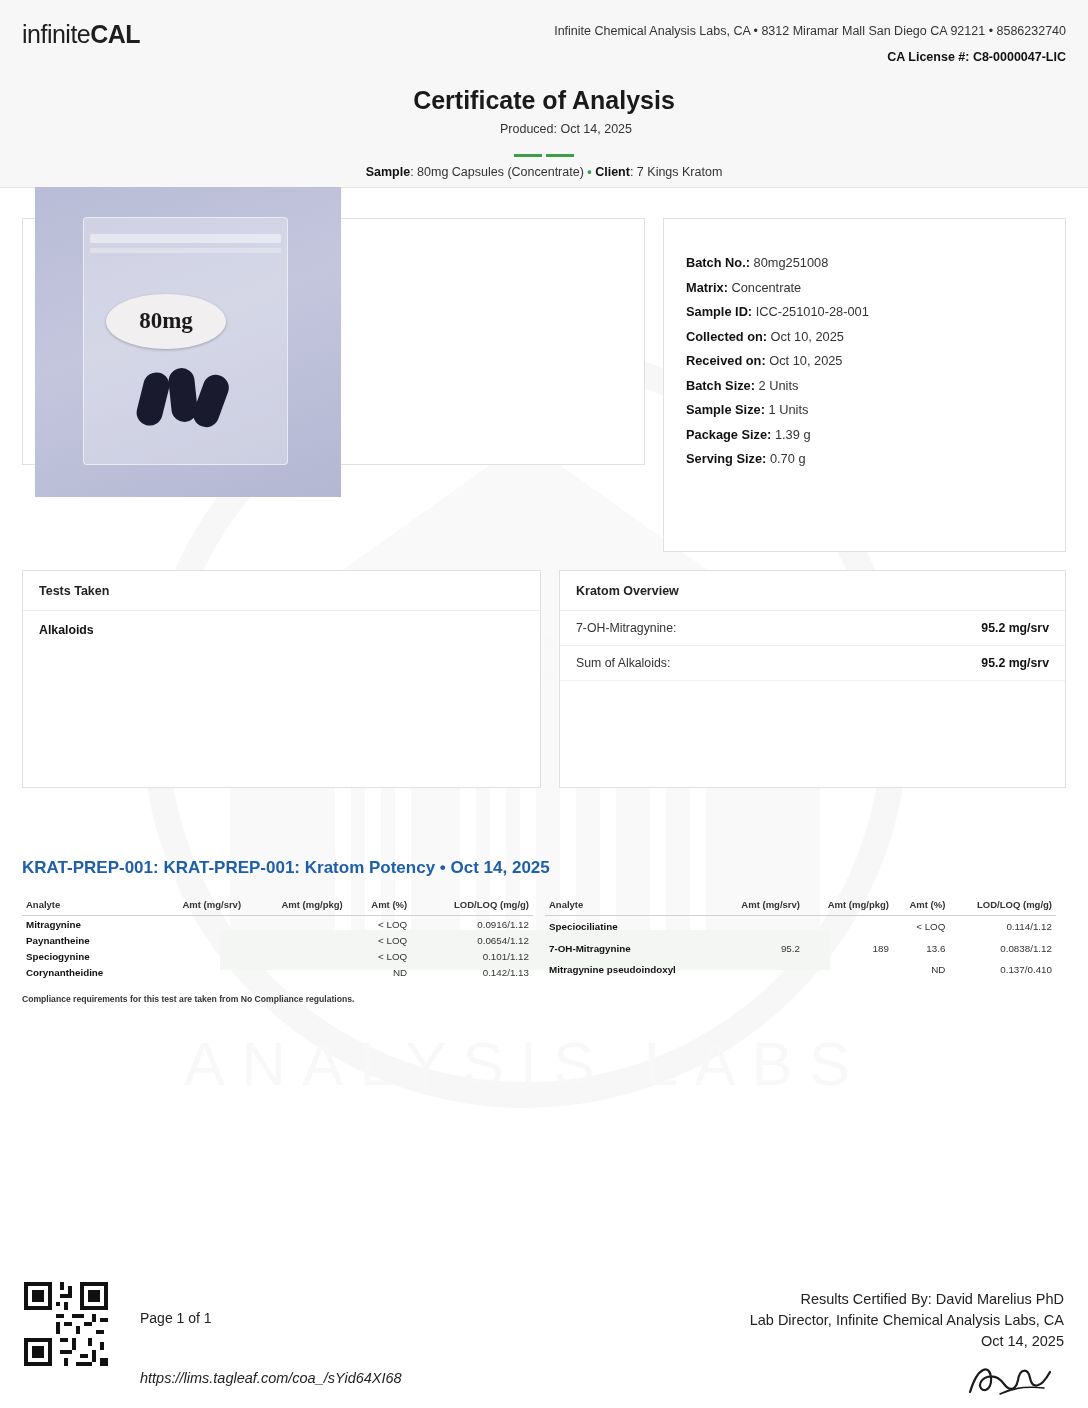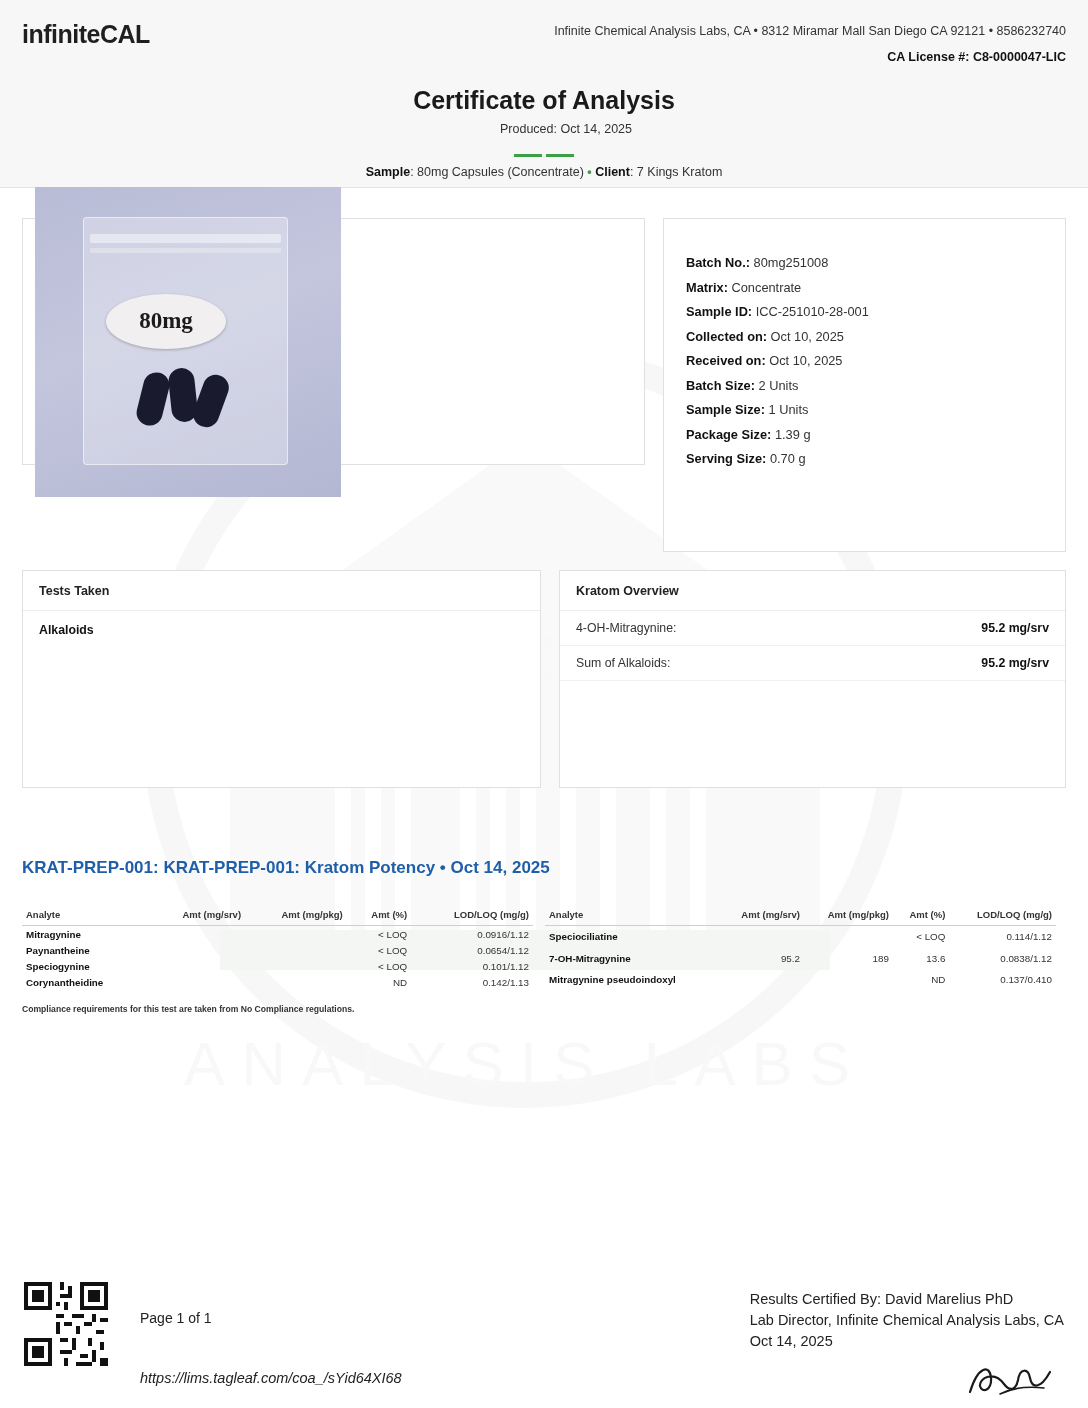--- a/index.html
+++ b/index.html
@@ -34,7 +34,7 @@
     position:absolute; left:22px; top:20px;
     font-size:25px; font-weight:bold; letter-spacing:-0.5px;
   }
-  .logo .lg1 { color:#1f1f1f; font-weight:700; }
+  .logo .lg1 { color:#1f1f1f; font-weight:400; }
   .logo .lg2 { color:#1f1f1f; font-weight:bold; }
   .lab-addr {
     position:absolute; right:22px; top:24px;

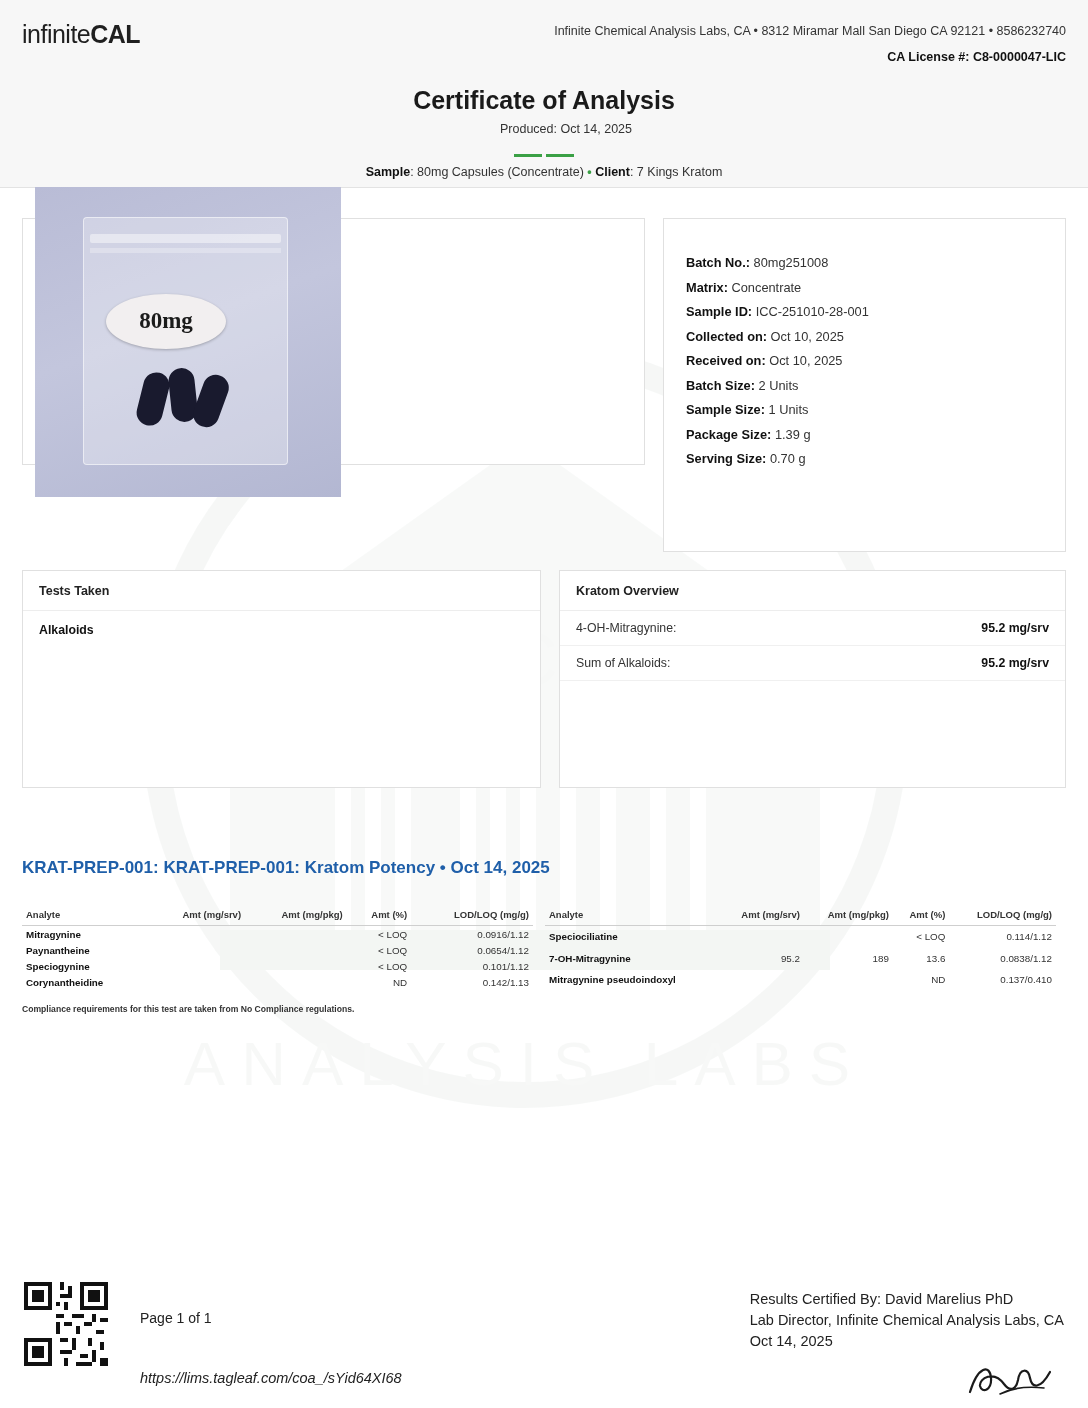--- a/index.html
+++ b/index.html
@@ -265,7 +265,7 @@
     <div class="panel right">
       <div class="panel-head">Kratom Overview</div>
       <div class="panel-row">
-        <span>4-OH-Mitragynine:</span>
+        <span>7-OH-Mitragynine:</span>
         <span class="val">95.2 mg/srv</span>
       </div>
       <div class="panel-row">

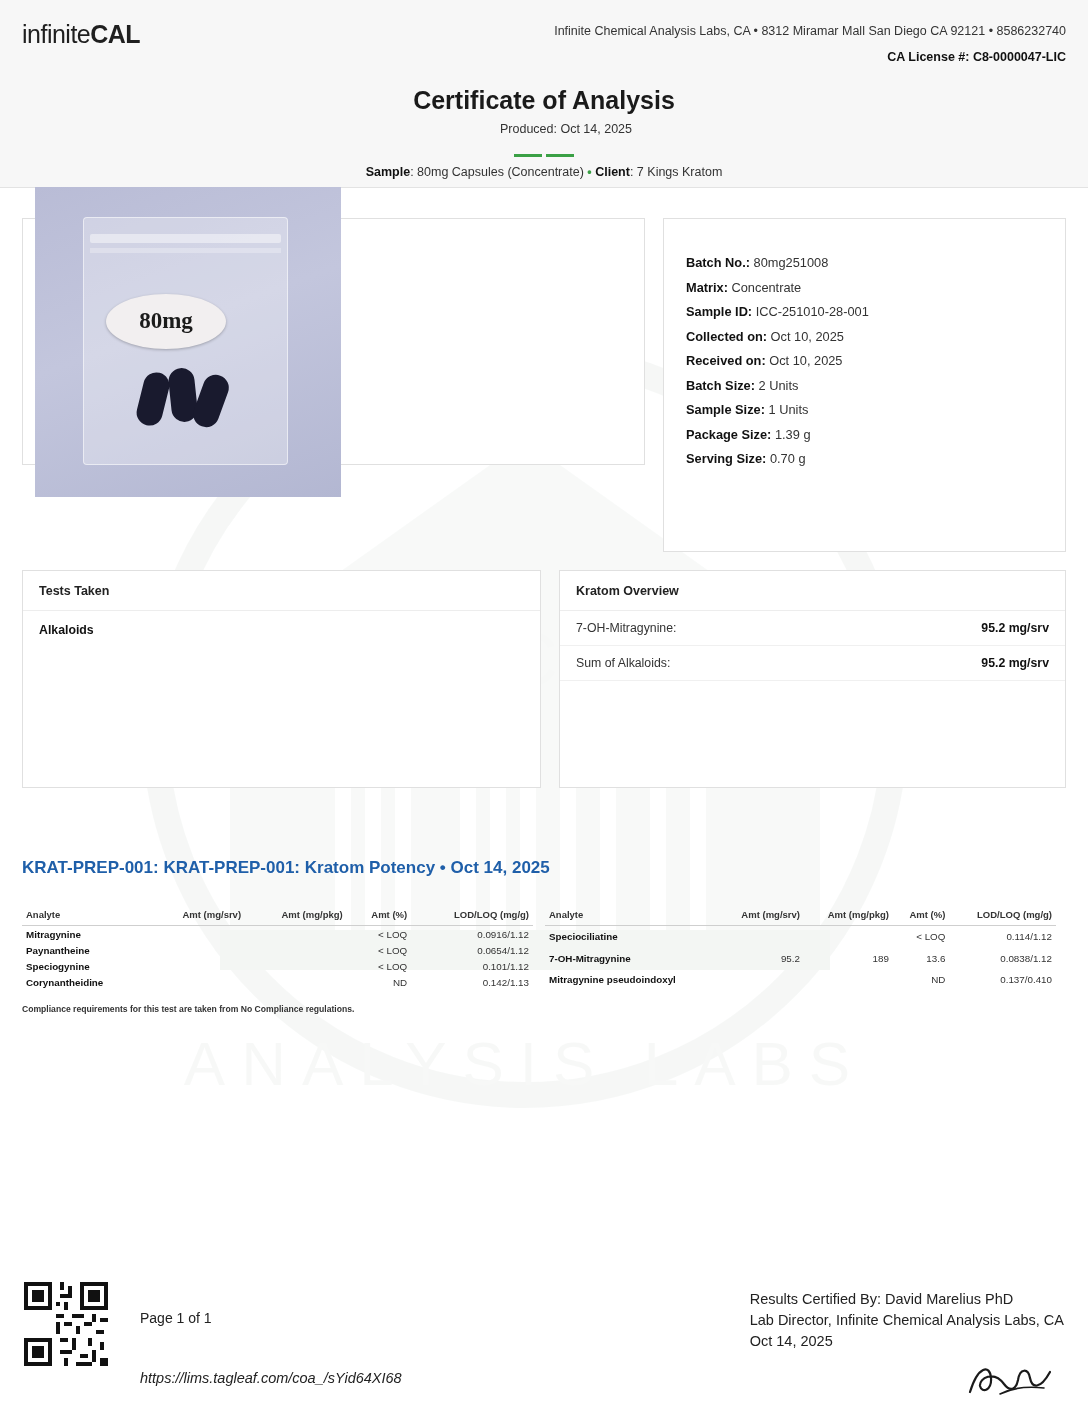--- a/index.html
+++ b/index.html
@@ -146,7 +146,7 @@
     margin-top:70px;
     font-size:17px; font-weight:bold; color:#1f5fa9;
   }
-  .pot-tables { display:flex; gap:12px; margin-top:28px; }
+  .pot-tables { display:flex; gap:12px; margin-top:18px; }
   table.pot { width:511px; border-collapse:collapse; }
   table.pot th {
     font-size:9.5px; font-weight:bold; color:#333; text-align:right;

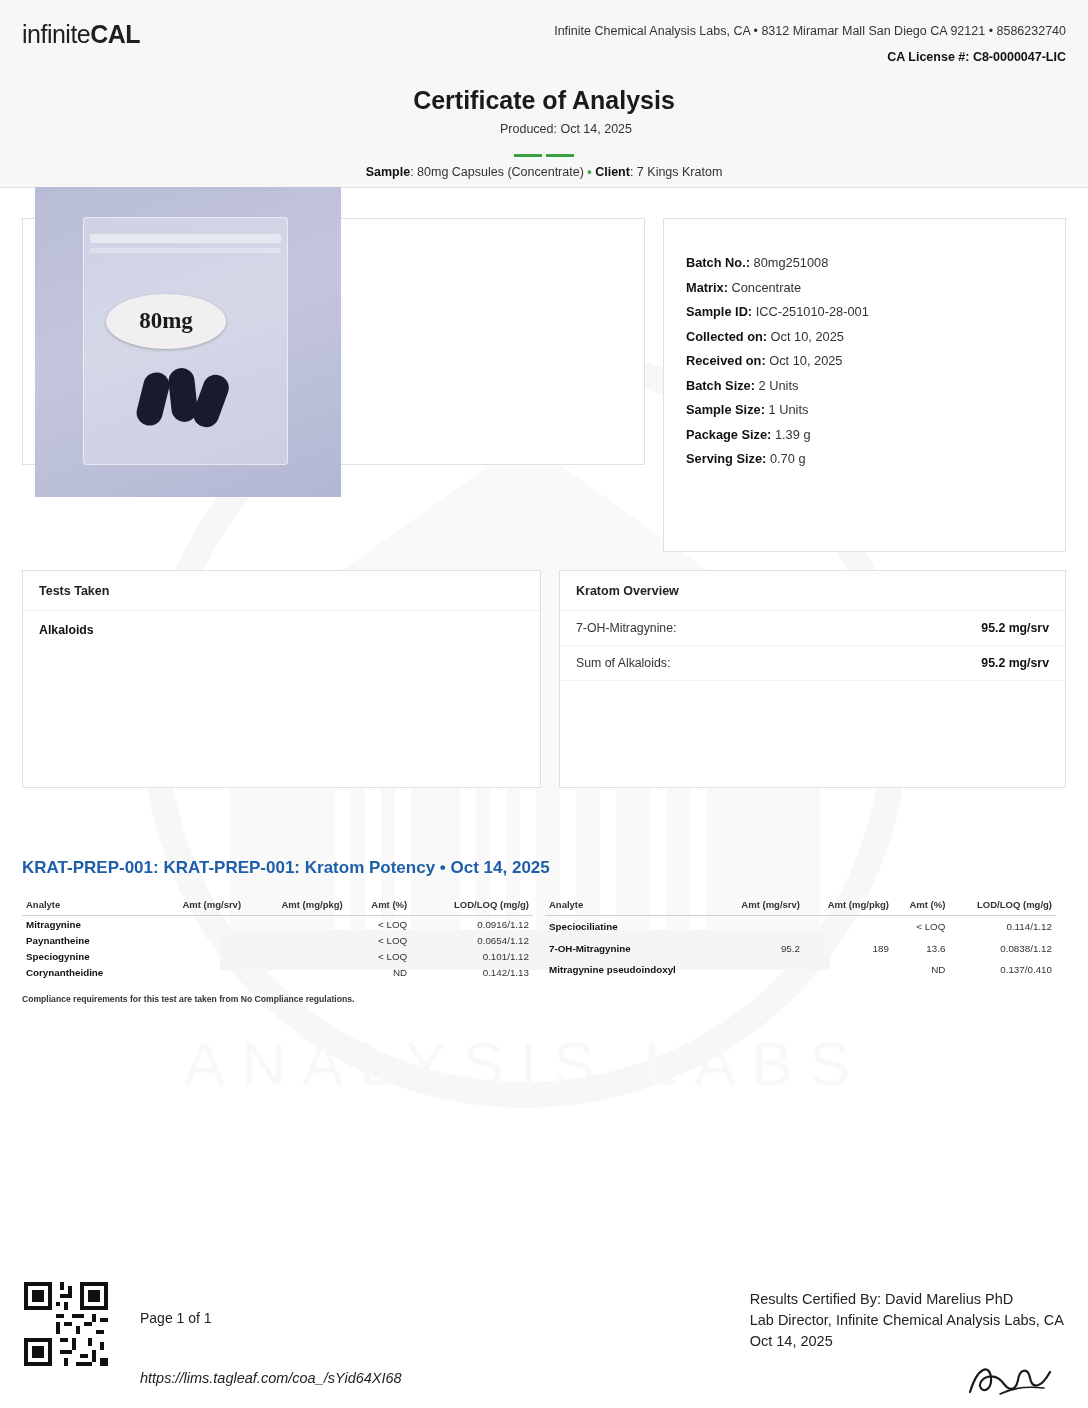--- a/index.html
+++ b/index.html
@@ -176,7 +176,7 @@
   }
   .cert-block {
     position:absolute; right:24px; bottom:56px;
-    text-align:left; font-size:14.5px; color:#222; line-height:1.45;
+    text-align:right; font-size:14.5px; color:#222; line-height:1.45;
   }
   .signature {
     position:absolute; right:34px; bottom:8px;

